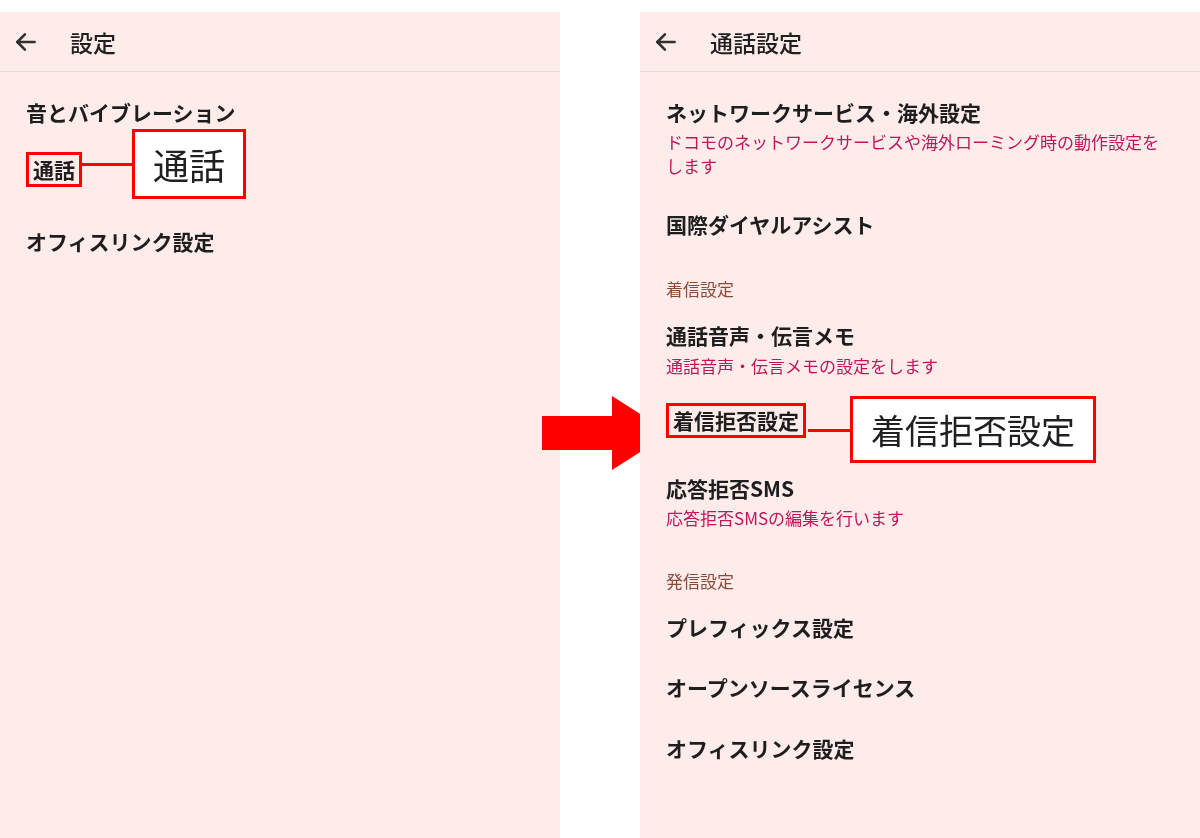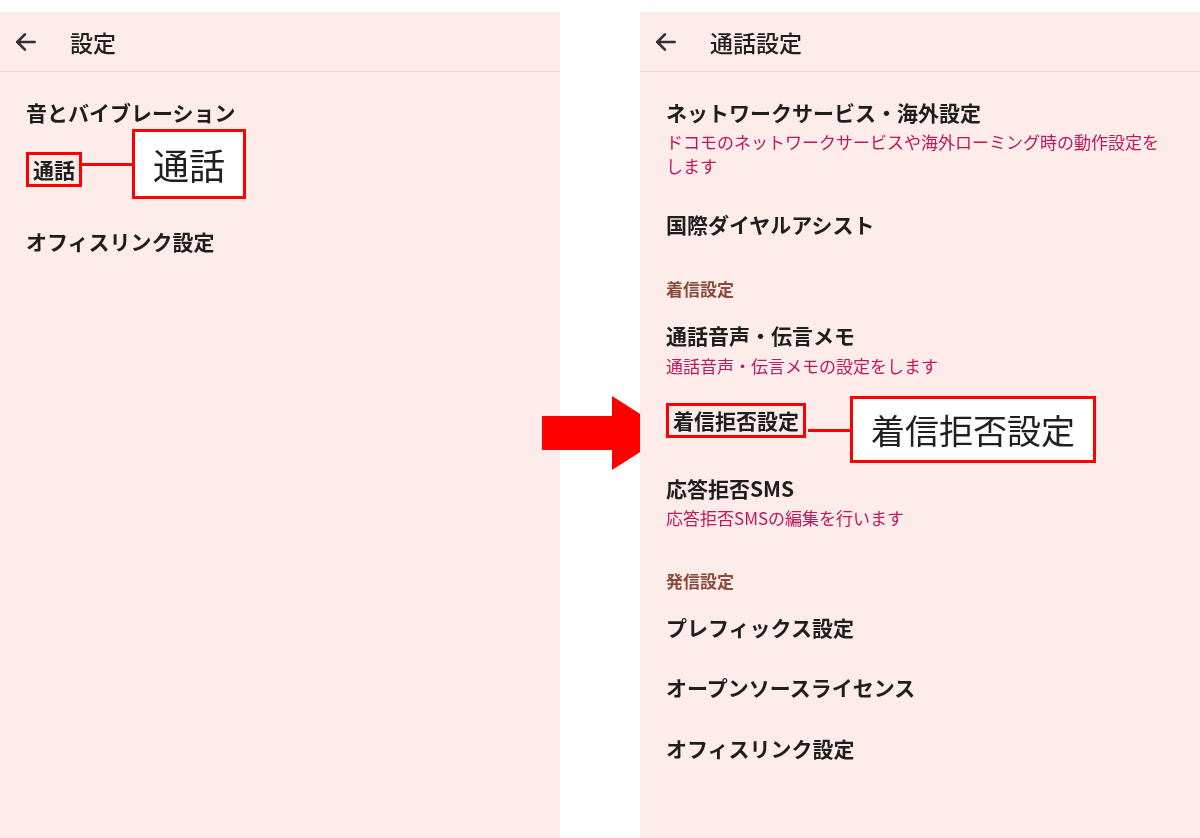--- a/index.html
+++ b/index.html
@@ -37,7 +37,7 @@
   }
   .item .primary { font-size: 21px; color: #1e1e1e; line-height: 1.35; font-weight: bold; }
   .item .secondary { font-size: 17px; color: #be185d; line-height: 1.4; margin-top: 4px; }
-  .section-header { font-size: 17px; color: #8a4a3a; padding: 22px 26px 4px 26px; font-weight: 700; }
+  .section-header { font-size: 17px; color: #8a4a3a; padding: 22px 26px 4px 26px; font-weight: 400; }
   .callout {
     position: absolute;
     border: 3px solid #ff0000;

